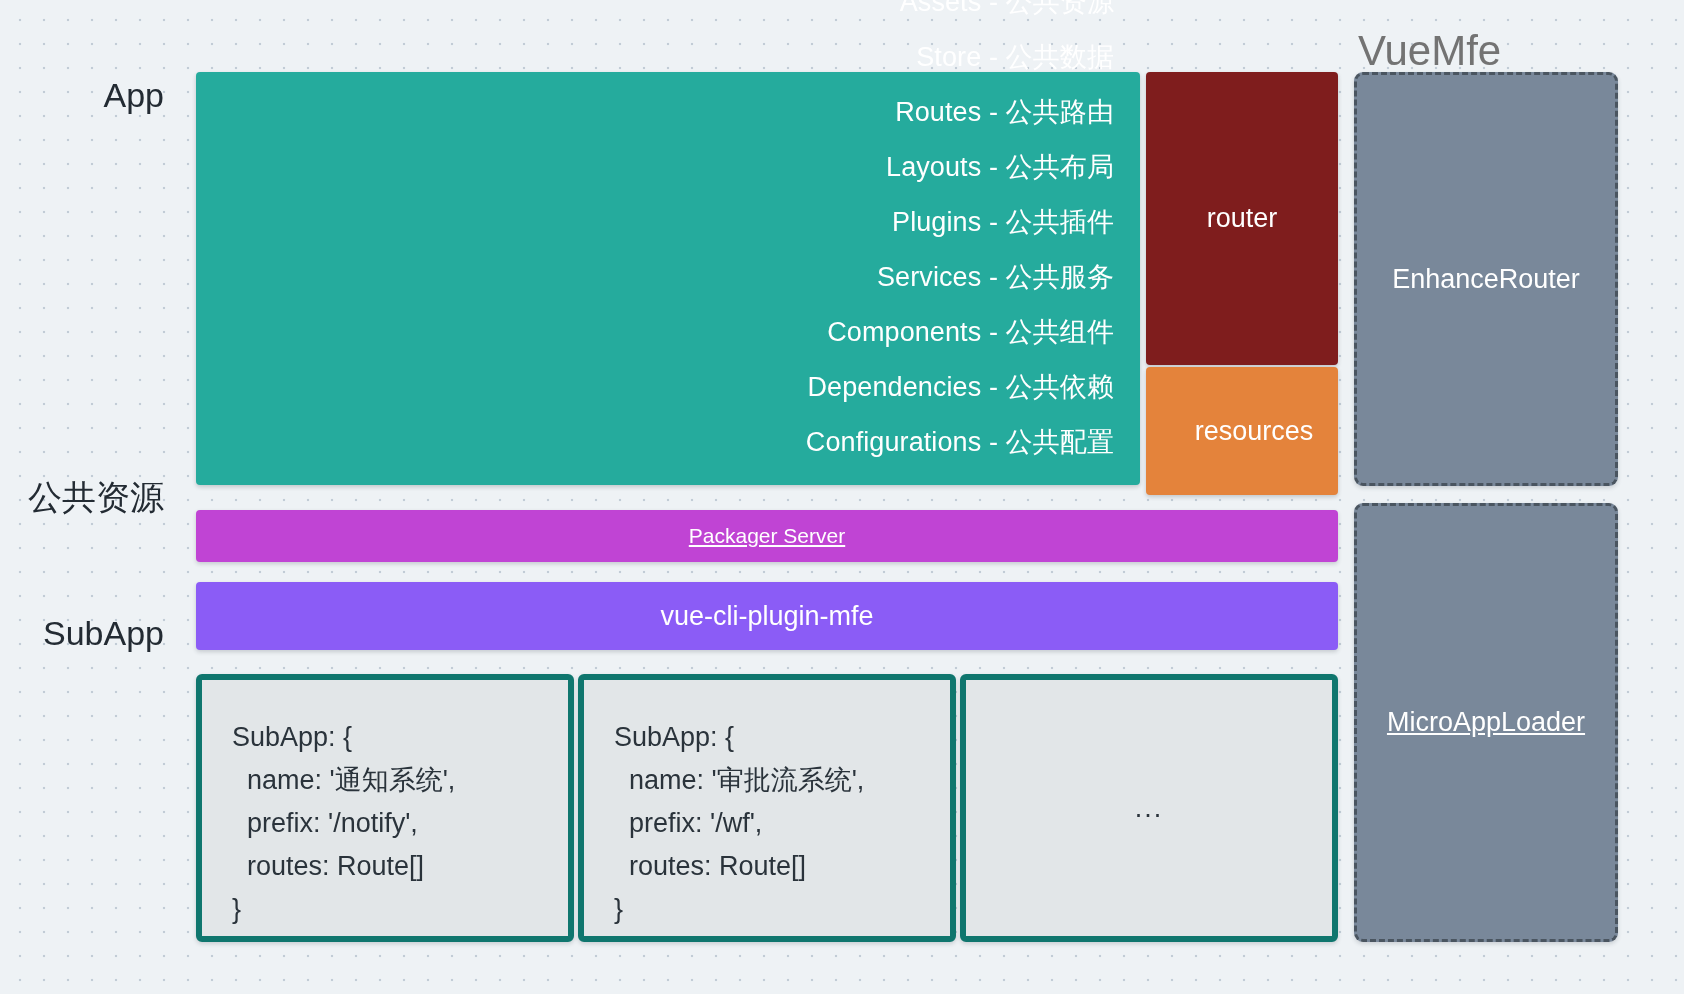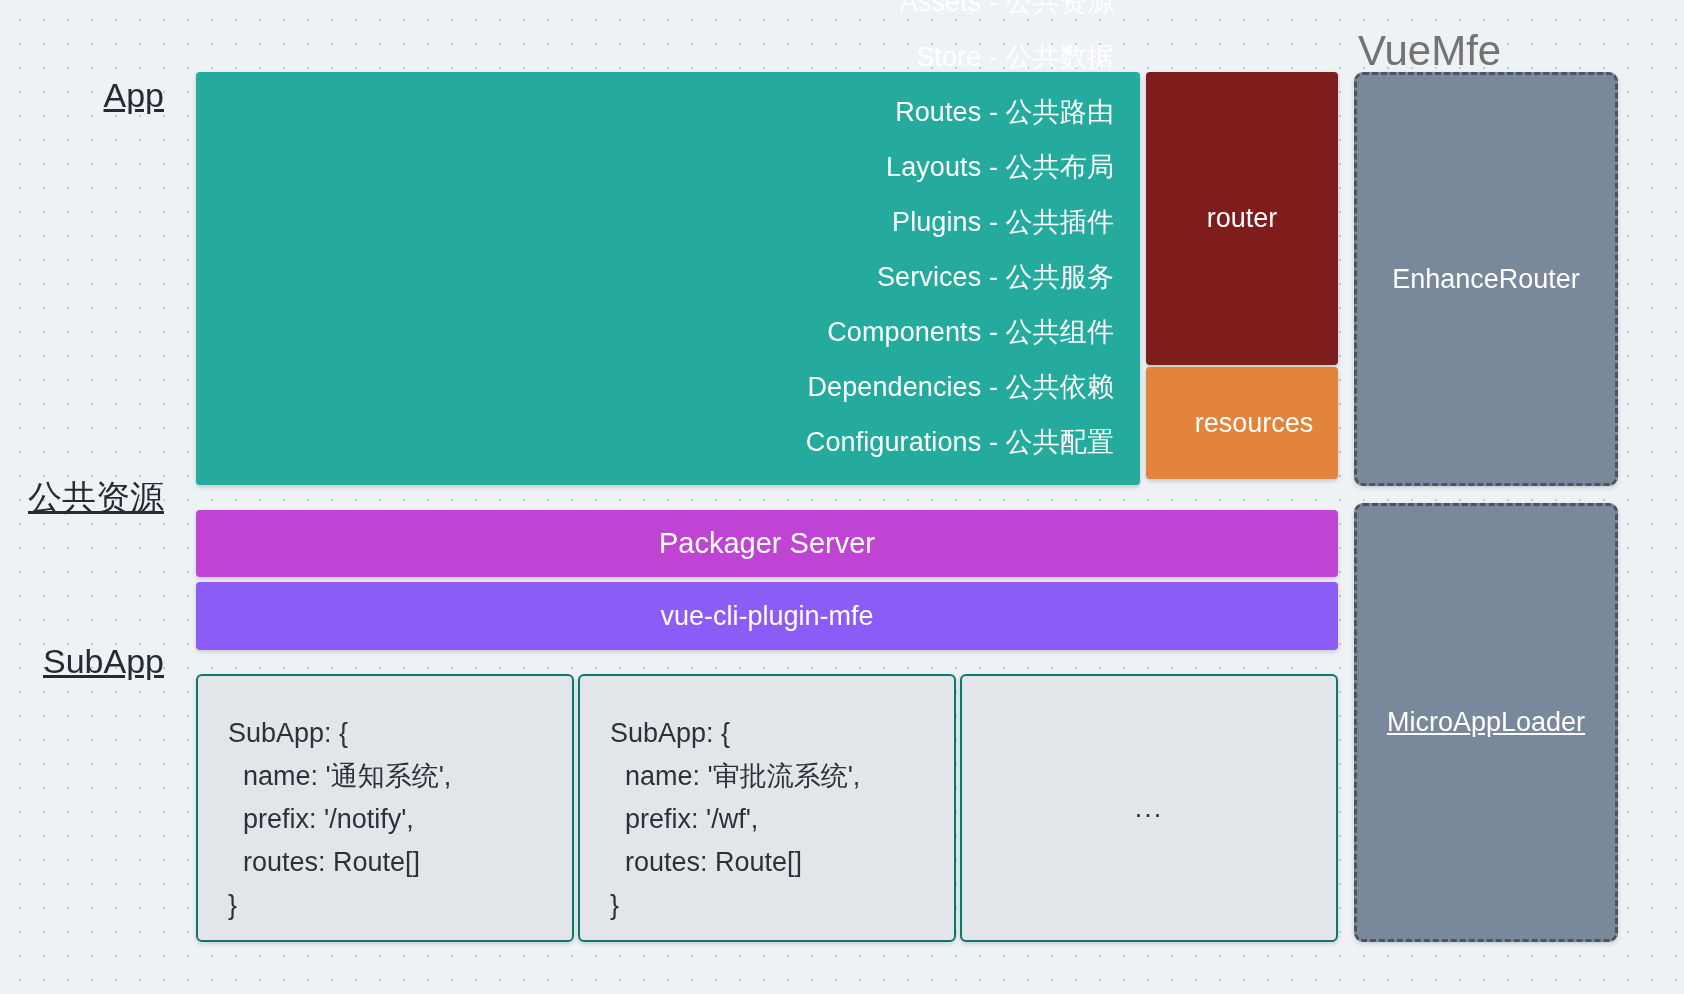--- a/index.html
+++ b/index.html
@@ -41,7 +41,6 @@
     text-align: right;
     white-space: nowrap;
     line-height: 1;
-    text-decoration: underline;
   }
   #label-app      { right: 1520px; top: 78px;  font-size: 34px; }
   #label-base     { right: 1520px; top: 480px; font-size: 34px; }

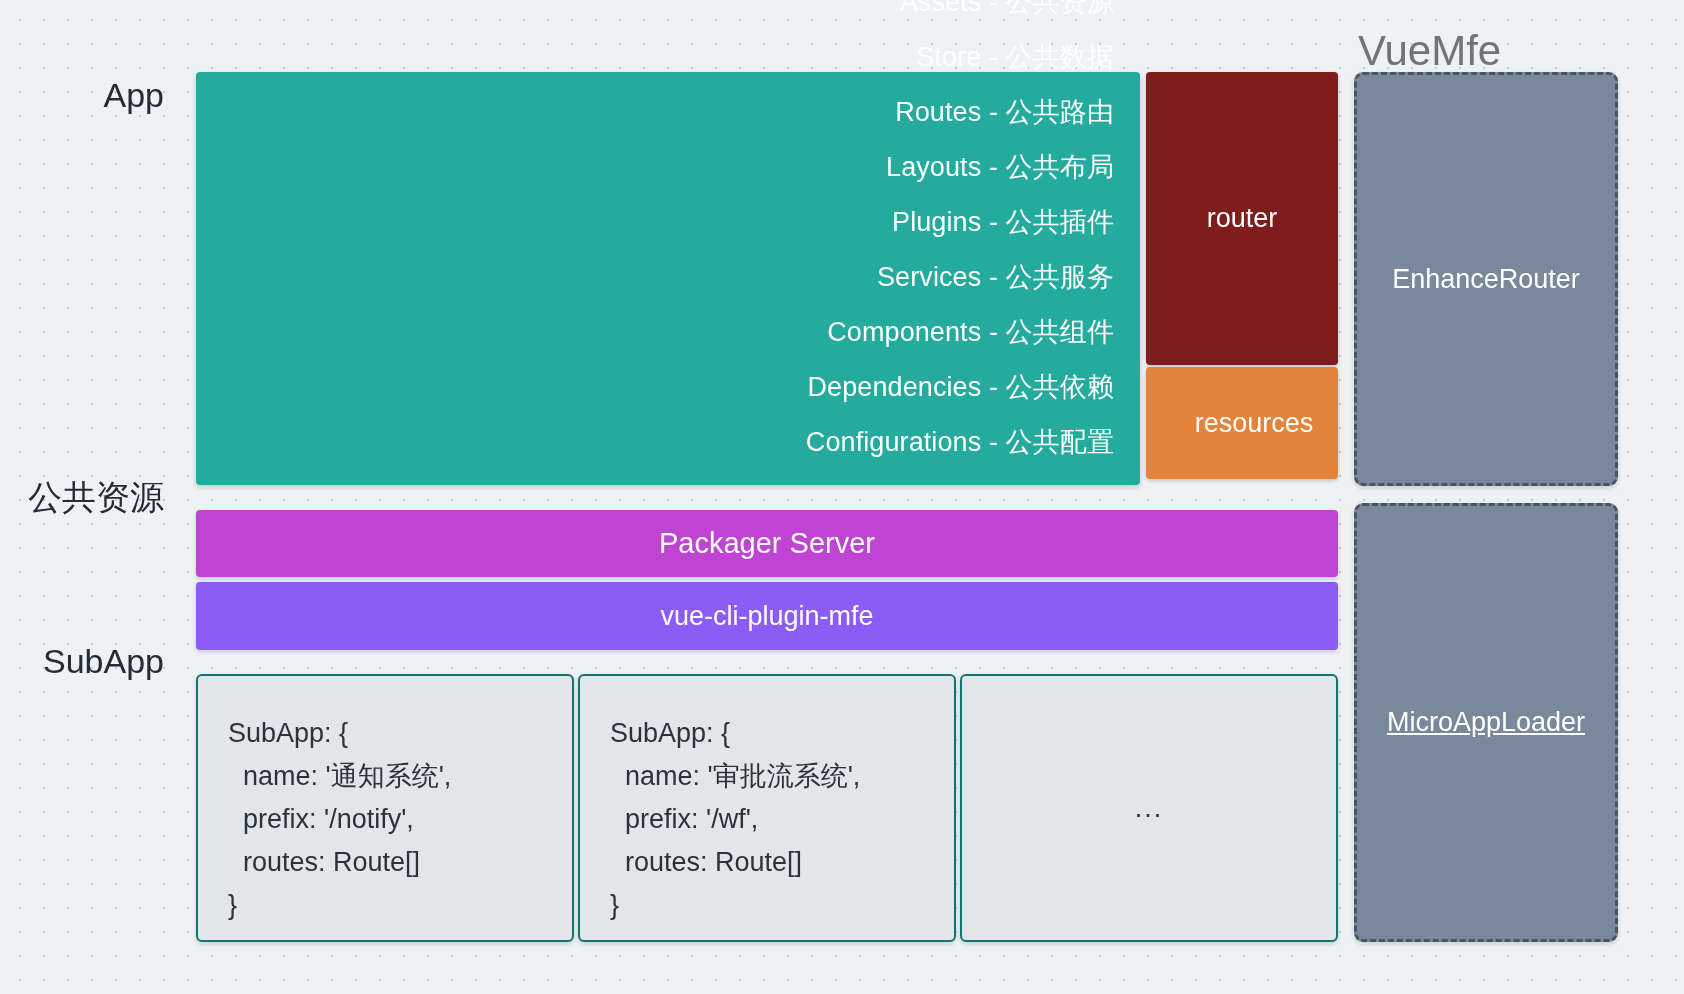--- a/index.html
+++ b/index.html
@@ -99,7 +99,7 @@
     left: 1146px;
     top: 367px;
     width: 192px;
-    height: 112px;
+    height: 128px;
     background: #e4833b;
     font-size: 27px;
     box-shadow: 0 2px 4px rgba(40,50,60,0.22);

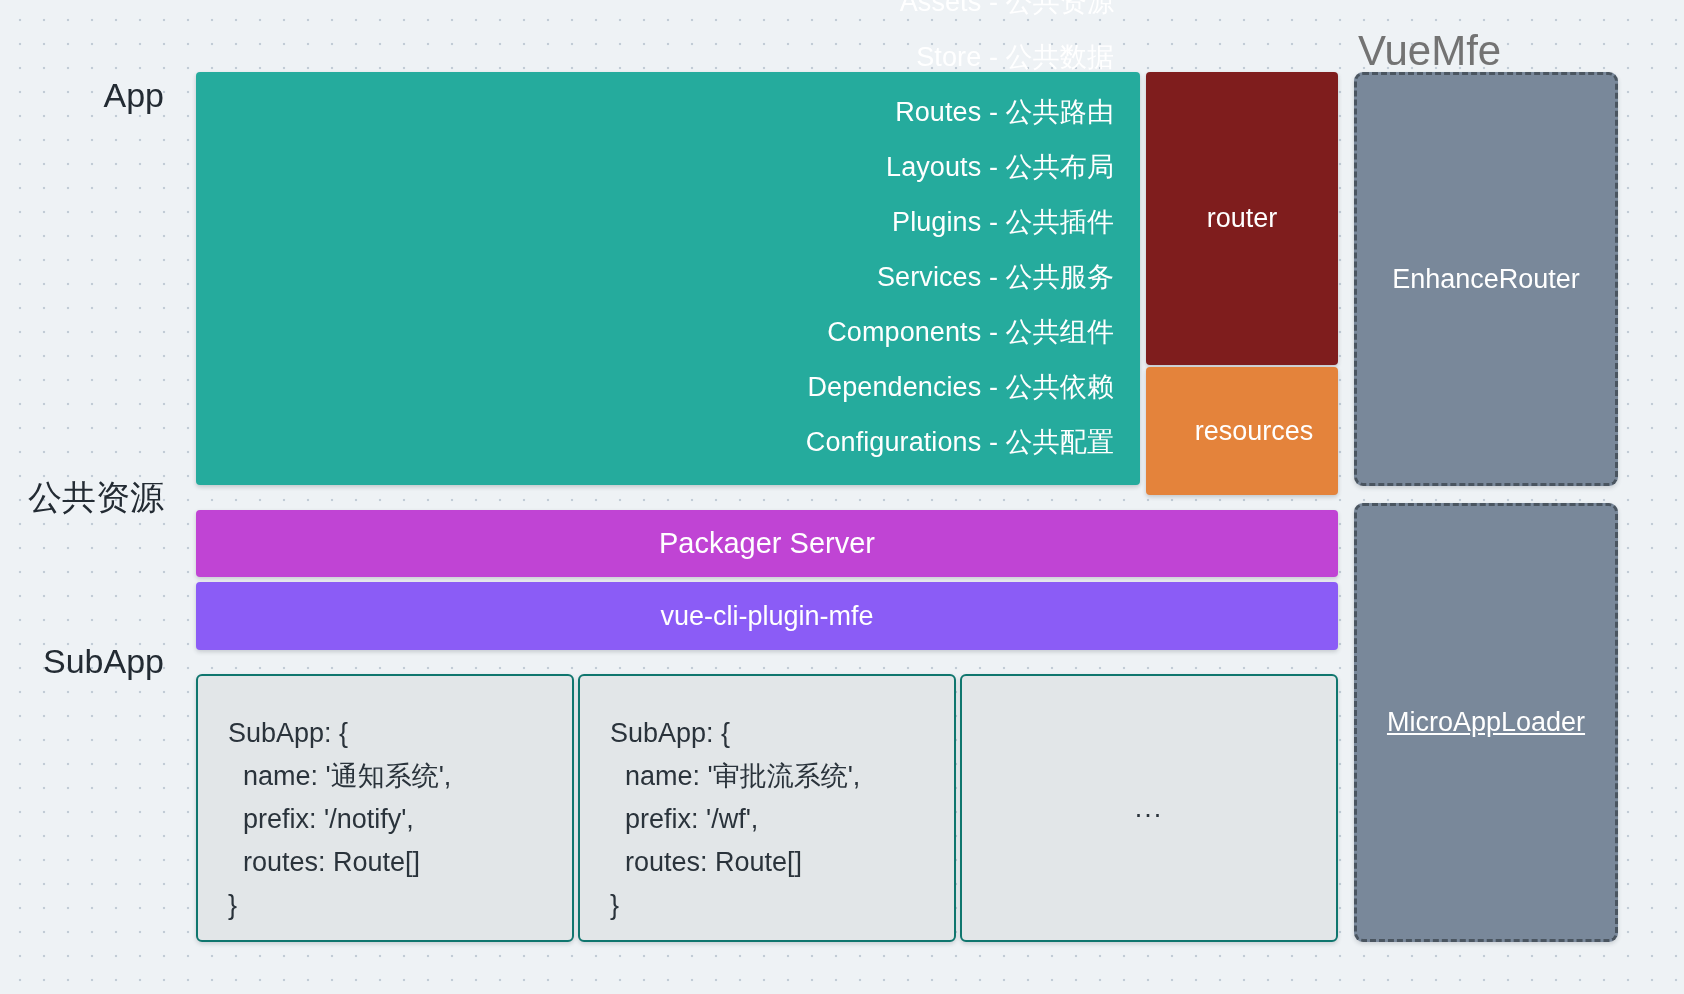--- a/index.html
+++ b/index.html
@@ -111,10 +111,11 @@
     left: 196px;
     top: 510px;
     width: 1142px;
-    height: 67px;
+    height: 52px;
     background: #c044d4;
-    font-size: 29px;
+    font-size: 21px;
     box-shadow: 0 2px 4px rgba(40,50,60,0.20);
+    text-decoration: underline;
   }
 
   

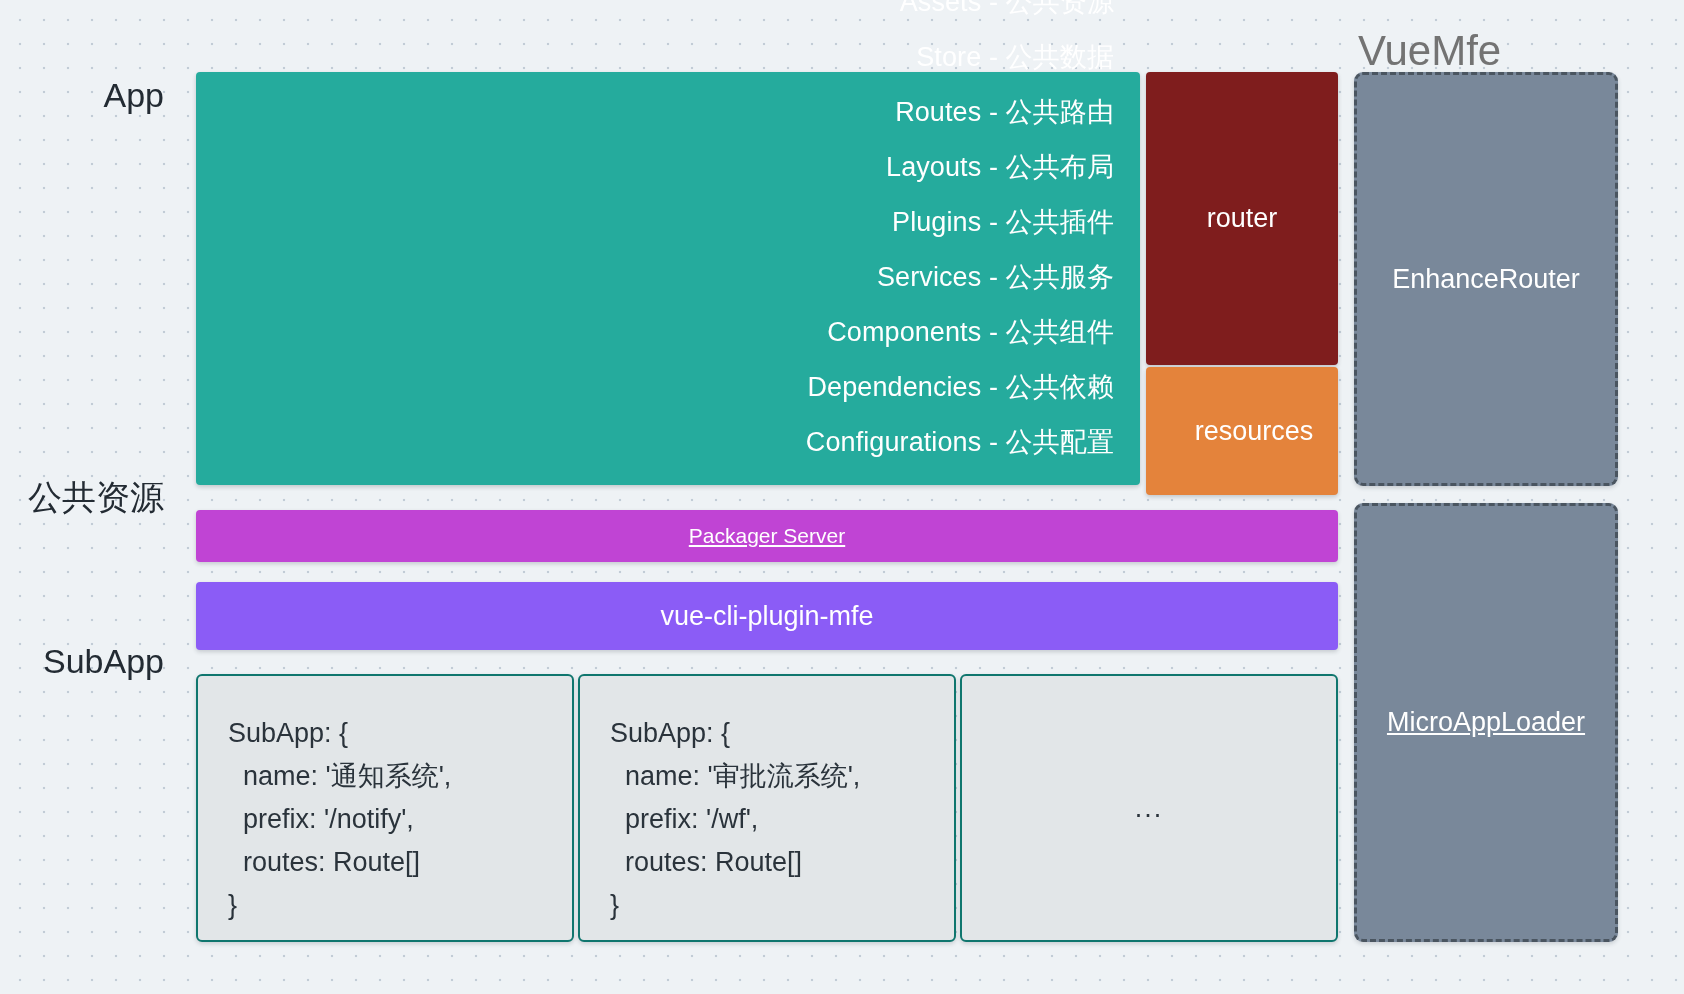--- a/index.html
+++ b/index.html
@@ -44,7 +44,7 @@
   }
   #label-app      { right: 1520px; top: 78px;  font-size: 34px; }
   #label-base     { right: 1520px; top: 480px; font-size: 34px; }
-  #label-subapp   { right: 1520px; top: 644px; font-size: 34px; }
+  #label-subapp   { right: 1520px; top: 616px; font-size: 34px; }
 
   #label-vuemfe {
     position: absolute;

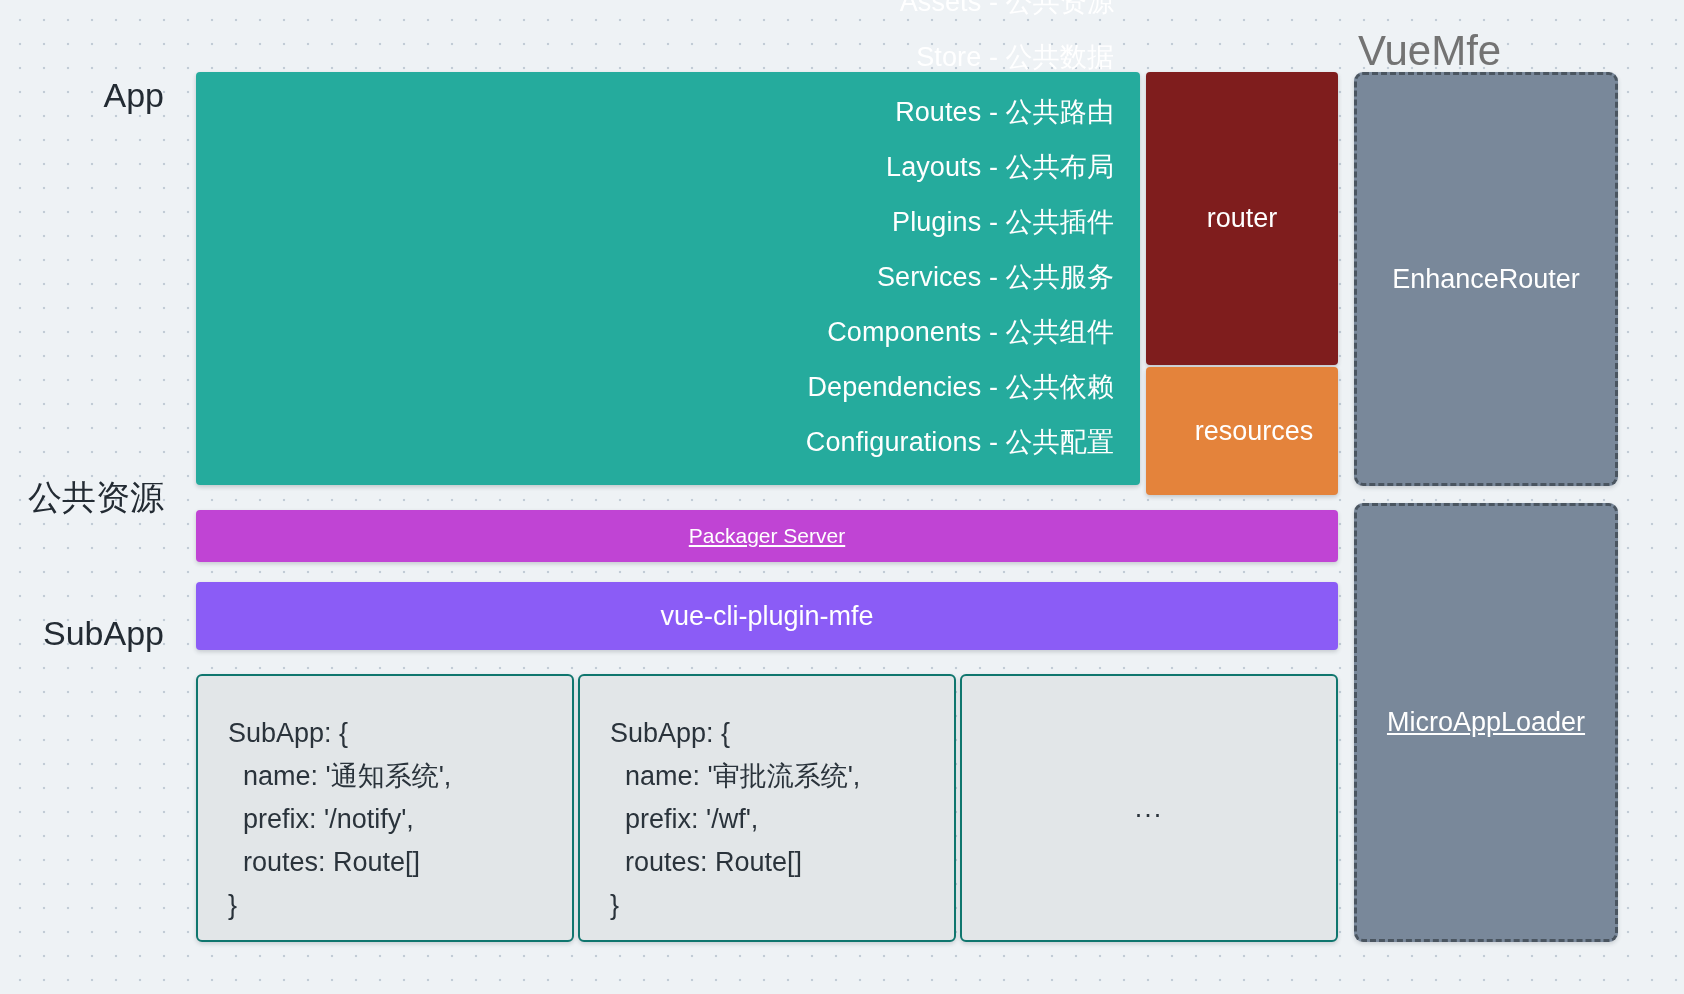--- a/index.html
+++ b/index.html
@@ -134,7 +134,7 @@
     position: absolute;
     box-sizing: border-box;
     background: #e2e6e8;
-    border: 2px solid #0f766e;
+    border: 6px solid #0f766e;
     border-radius: 6px;
     box-shadow: 0 2px 4px rgba(40,50,60,0.18);
     padding: 36px 0 0 30px;

